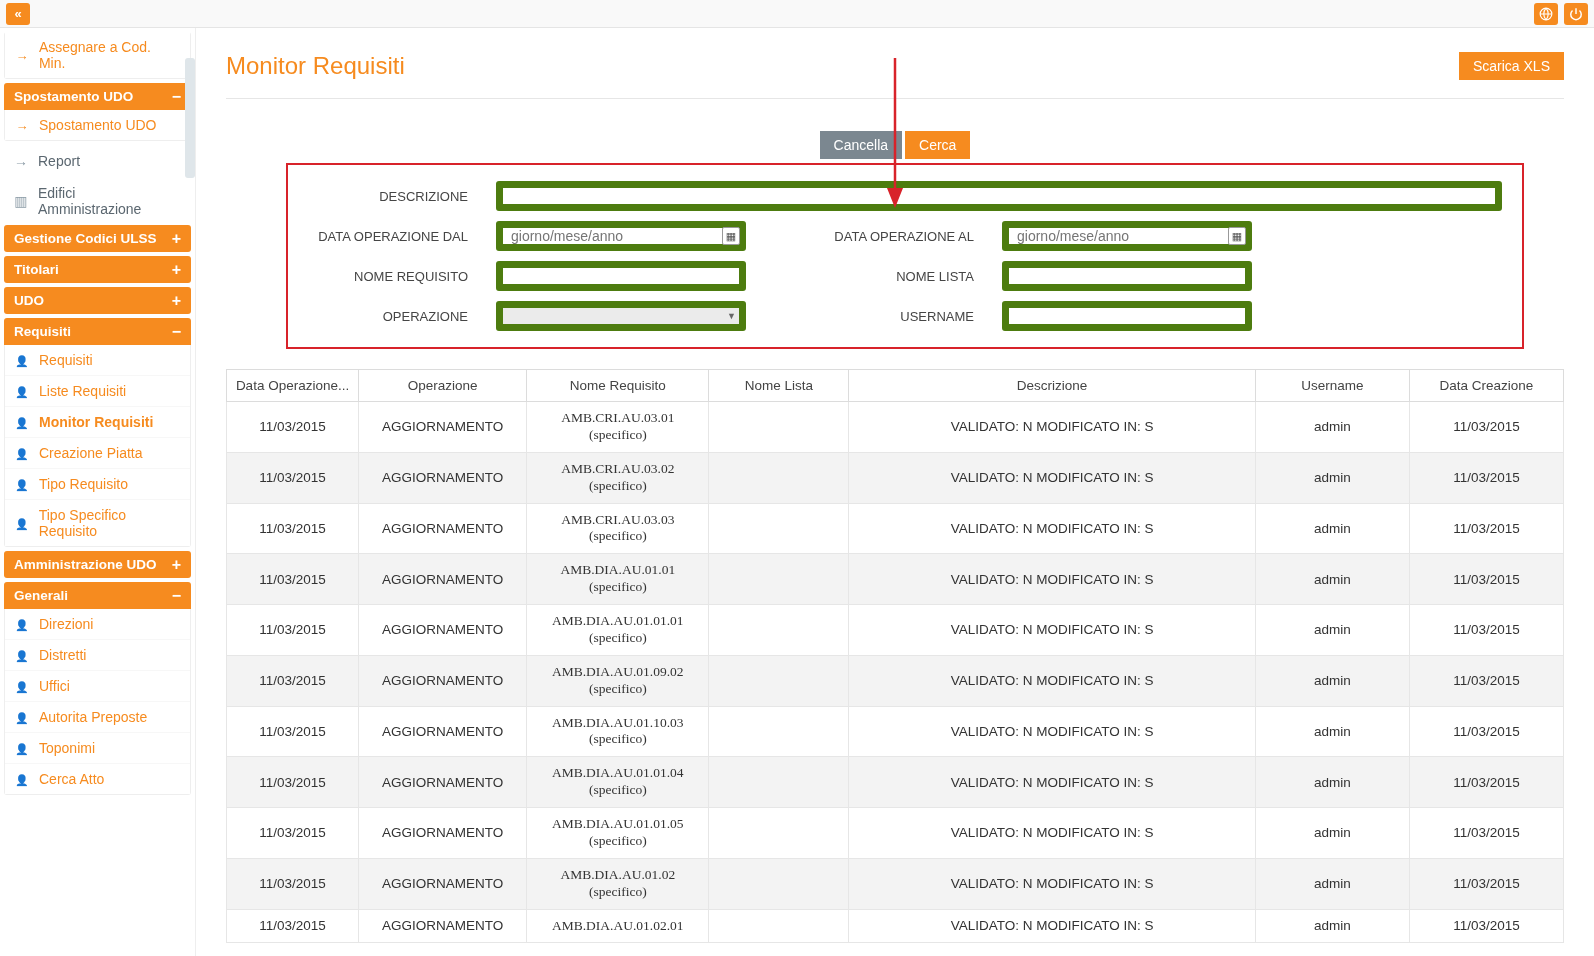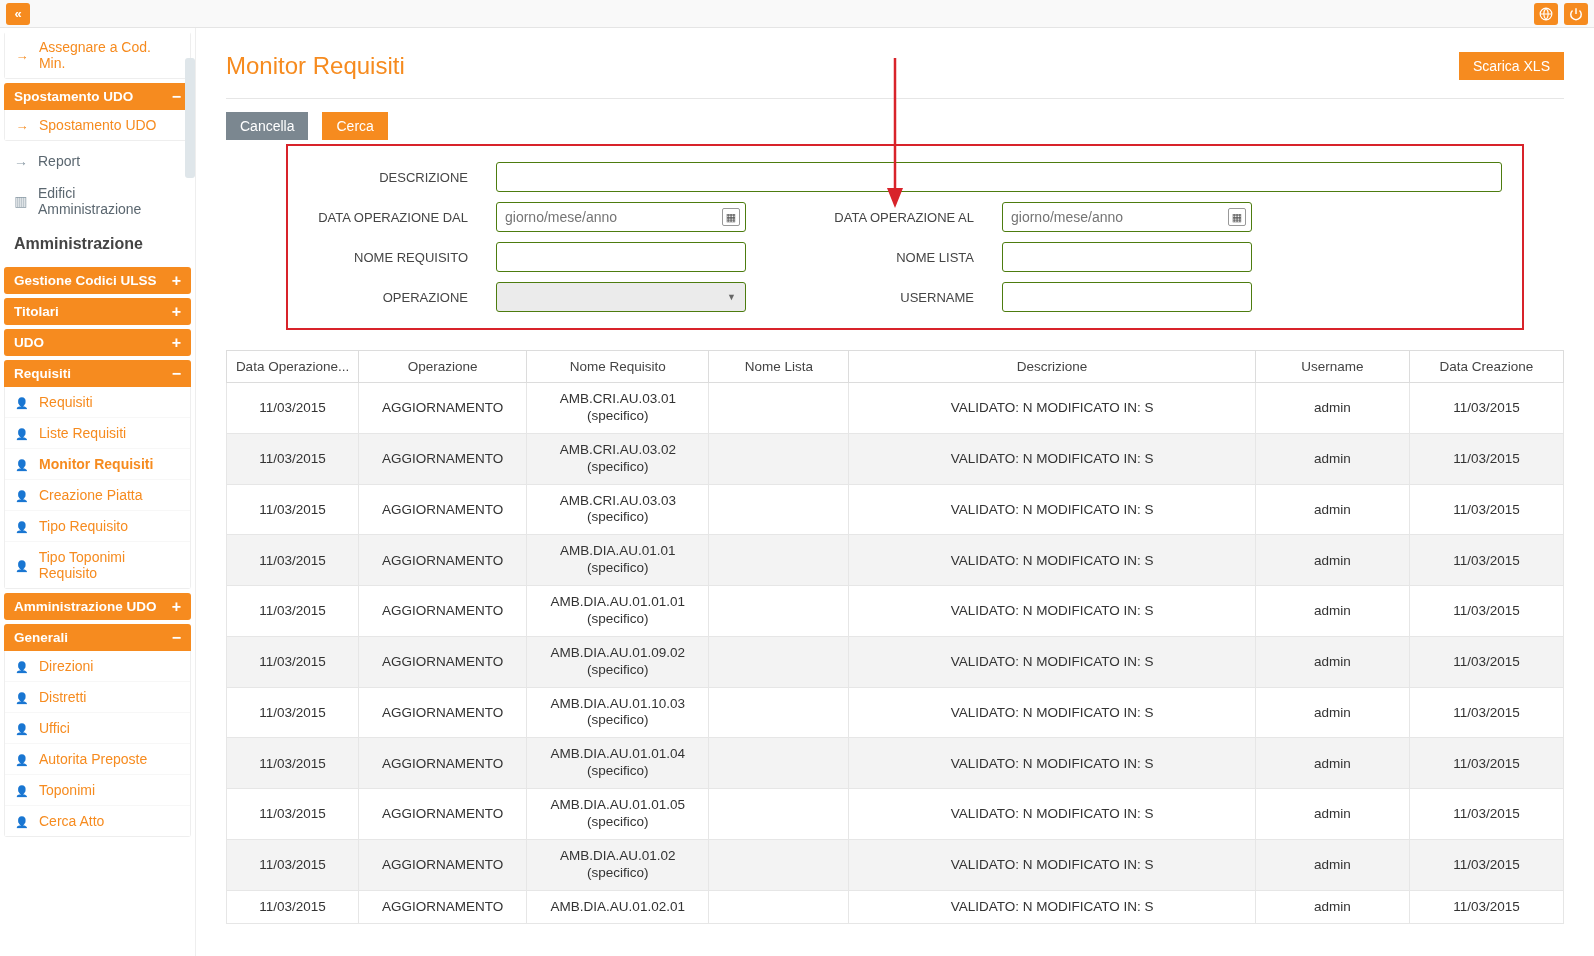--- a/index.html
+++ b/index.html
@@ -147,9 +147,9 @@
   .btn-grey   { background: #7b8790; }
   .action-row {
     display: flex;
-    justify-content: flex-start;
-    gap: 14px;
-    margin-top: 13px;
+    justify-content: center;
+    gap: 3px;
+    margin-top: 32px;
   }
 
   

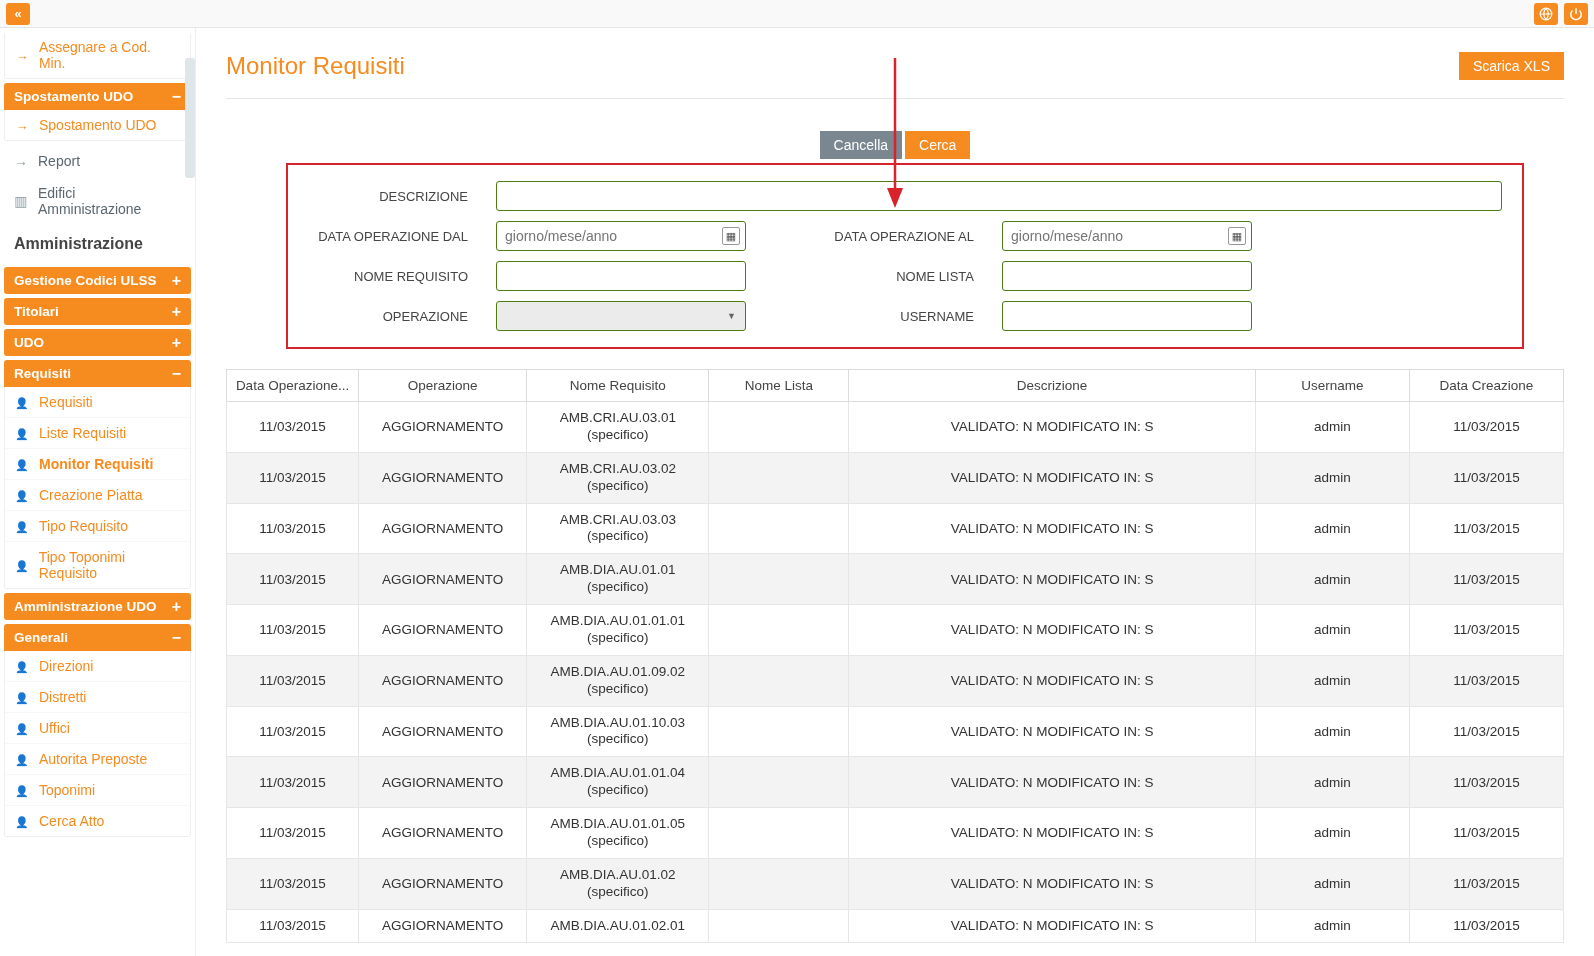--- a/index.html
+++ b/index.html
@@ -296,7 +296,6 @@
           <span class="ic">▥</span>
           <span>Edifici Amministrazione</span>
         </div>
-        <div class="section-title">Amministrazione</div>
         <div class="panel">
           <div class="panel-header">
             <span>Gestione Codici ULSS</span>

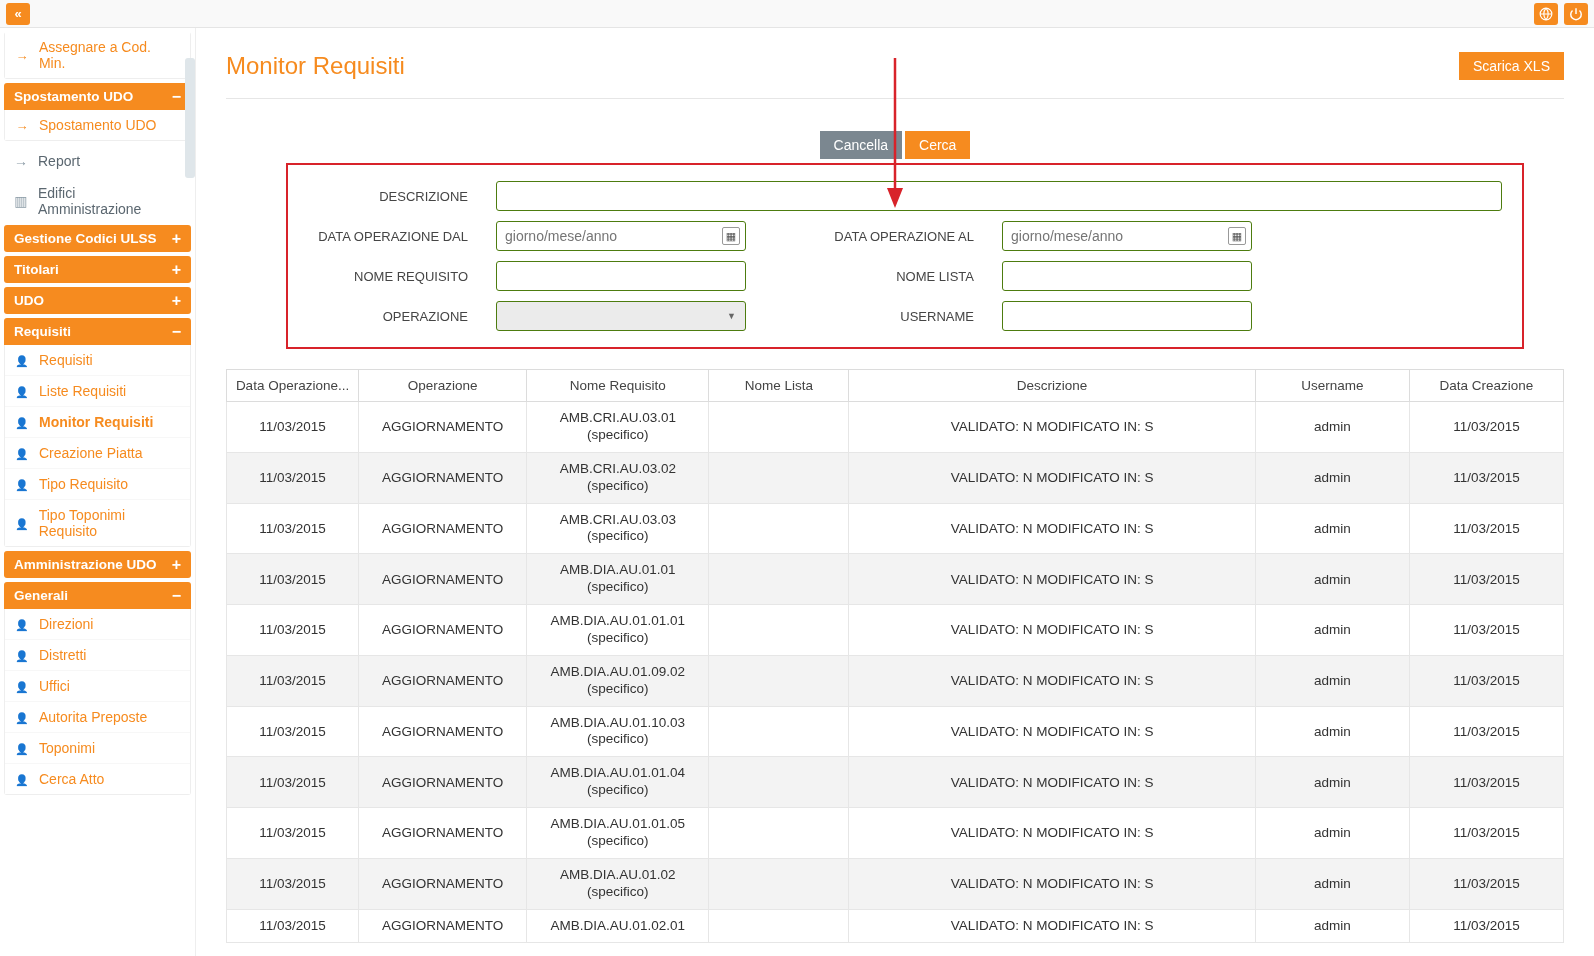--- a/index.html
+++ b/index.html
@@ -173,7 +173,7 @@
   }
   .inp {
     height: 30px;
-    border: 1px solid #4d7c0f;
+    border: 7px solid #4d7c0f;
     border-radius: 3px;
     padding: 0 8px;
     width: 100%;

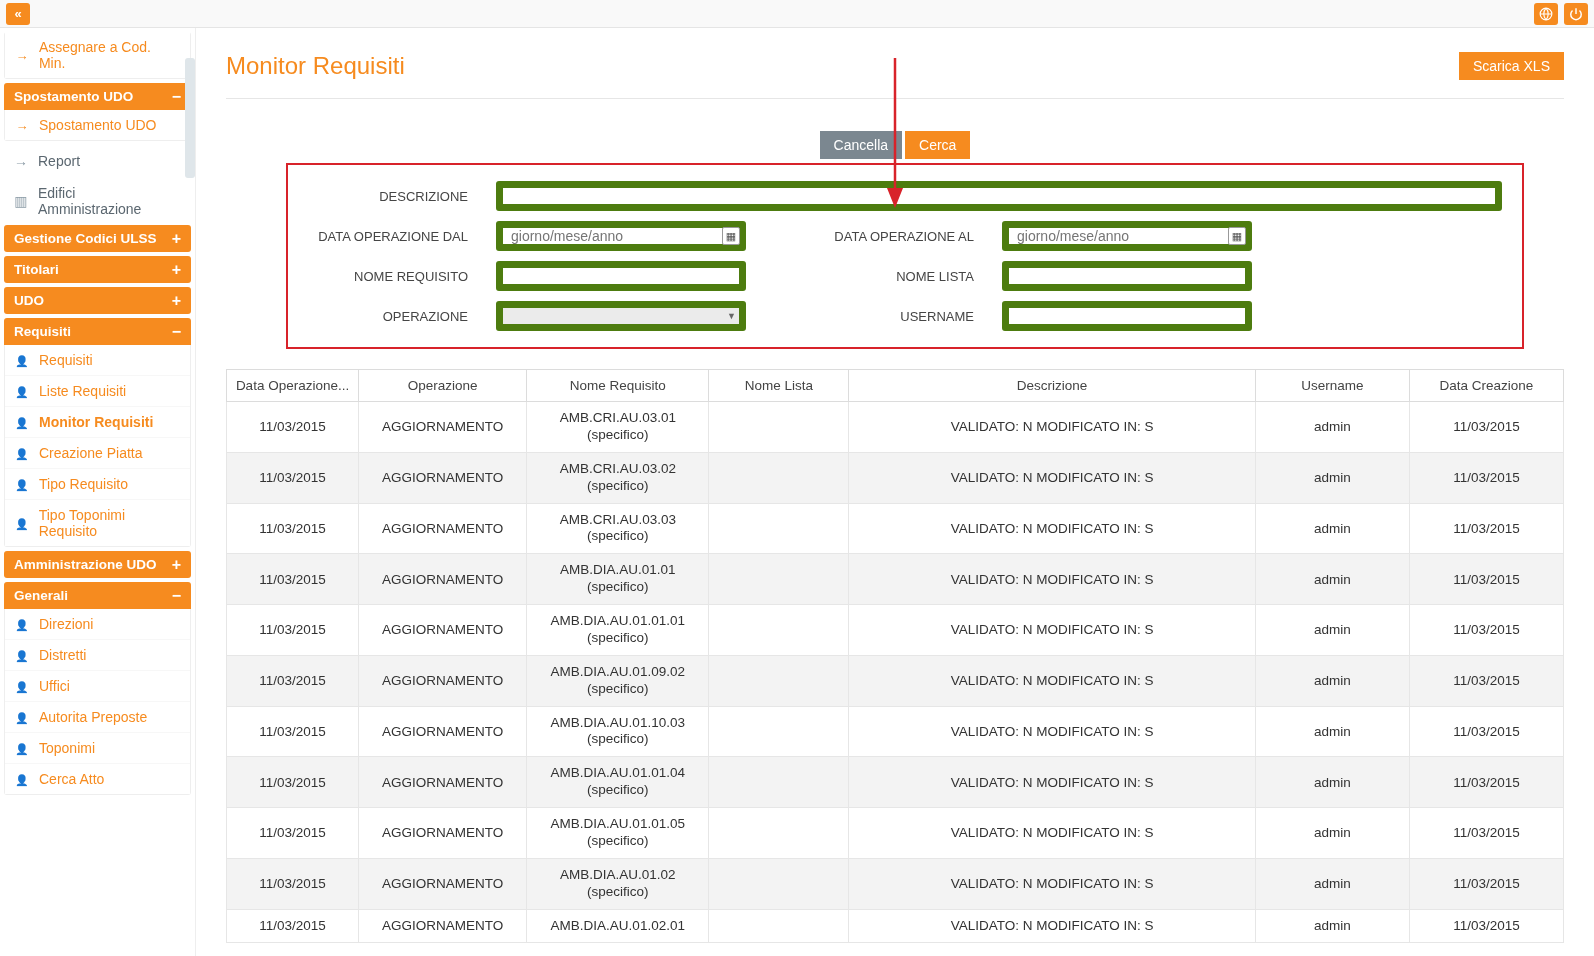--- a/index.html
+++ b/index.html
@@ -232,7 +232,7 @@
     vertical-align: middle;
   }
   .grid tbody tr:nth-child(even) { background: #f3f3f3; }
-  .two-line { line-height: 1.25; }
+  .two-line { line-height: 1.25; font-family: Liberation Serif, serif; }
   .two-line span { display:block; }
 
   

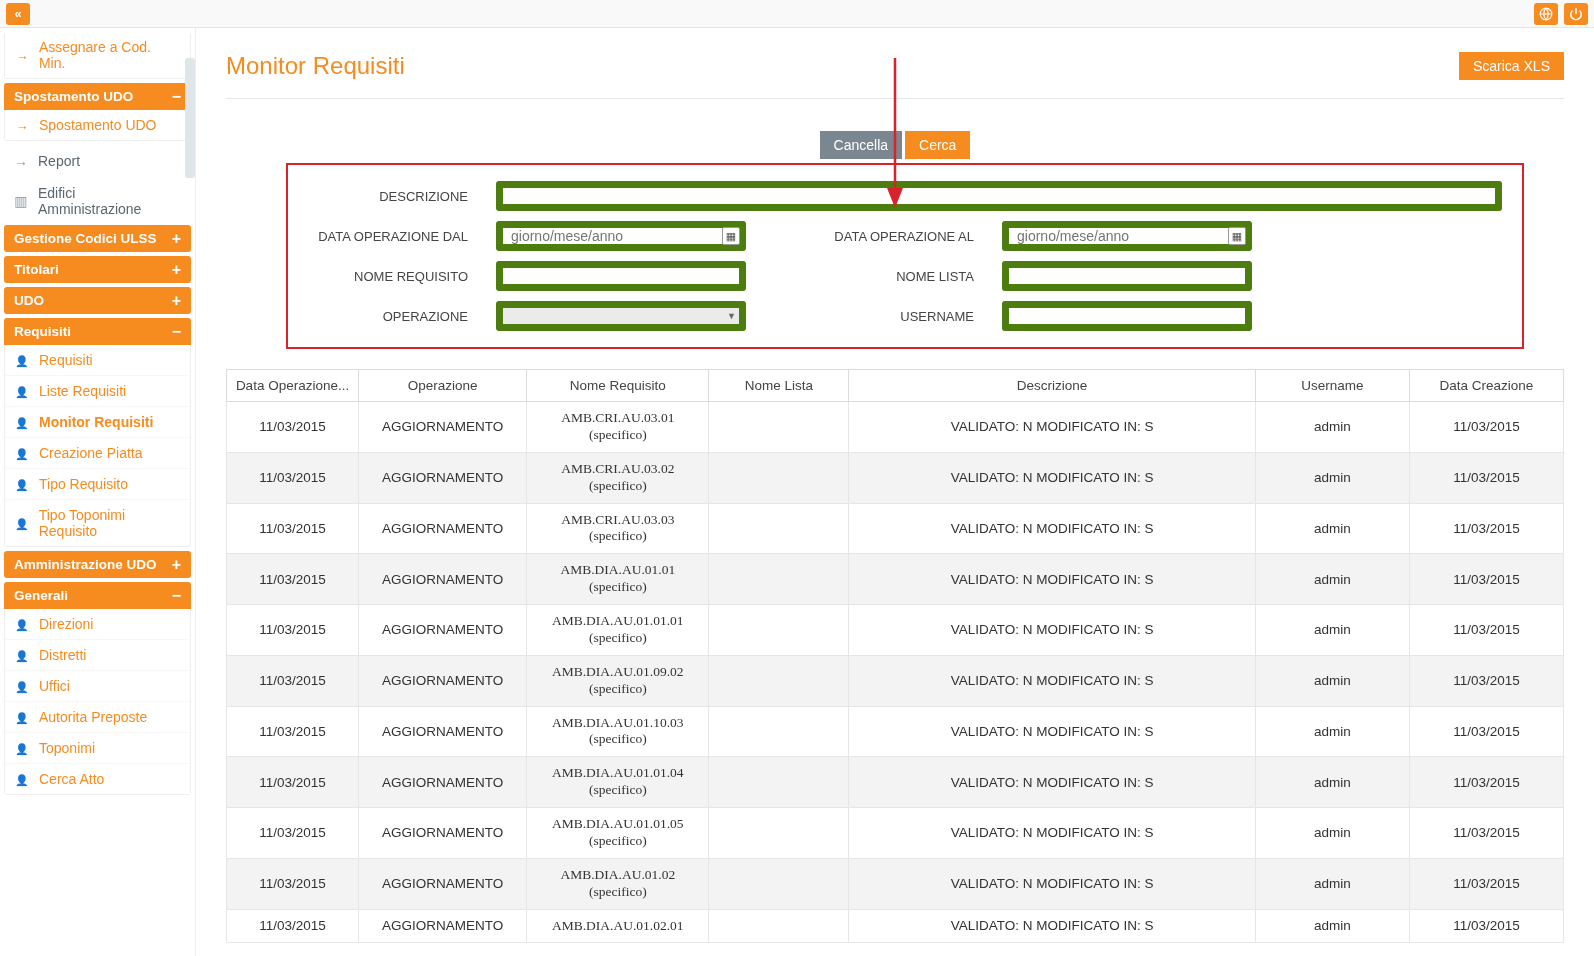--- a/index.html
+++ b/index.html
@@ -342,7 +342,7 @@
             </div>
             <div class="side-item">
               <span class="ic user-icon"></span>
-              <span>Tipo Toponimi Requisito</span>
+              <span>Tipo Specifico Requisito</span>
             </div>
           </div>
         </div>

